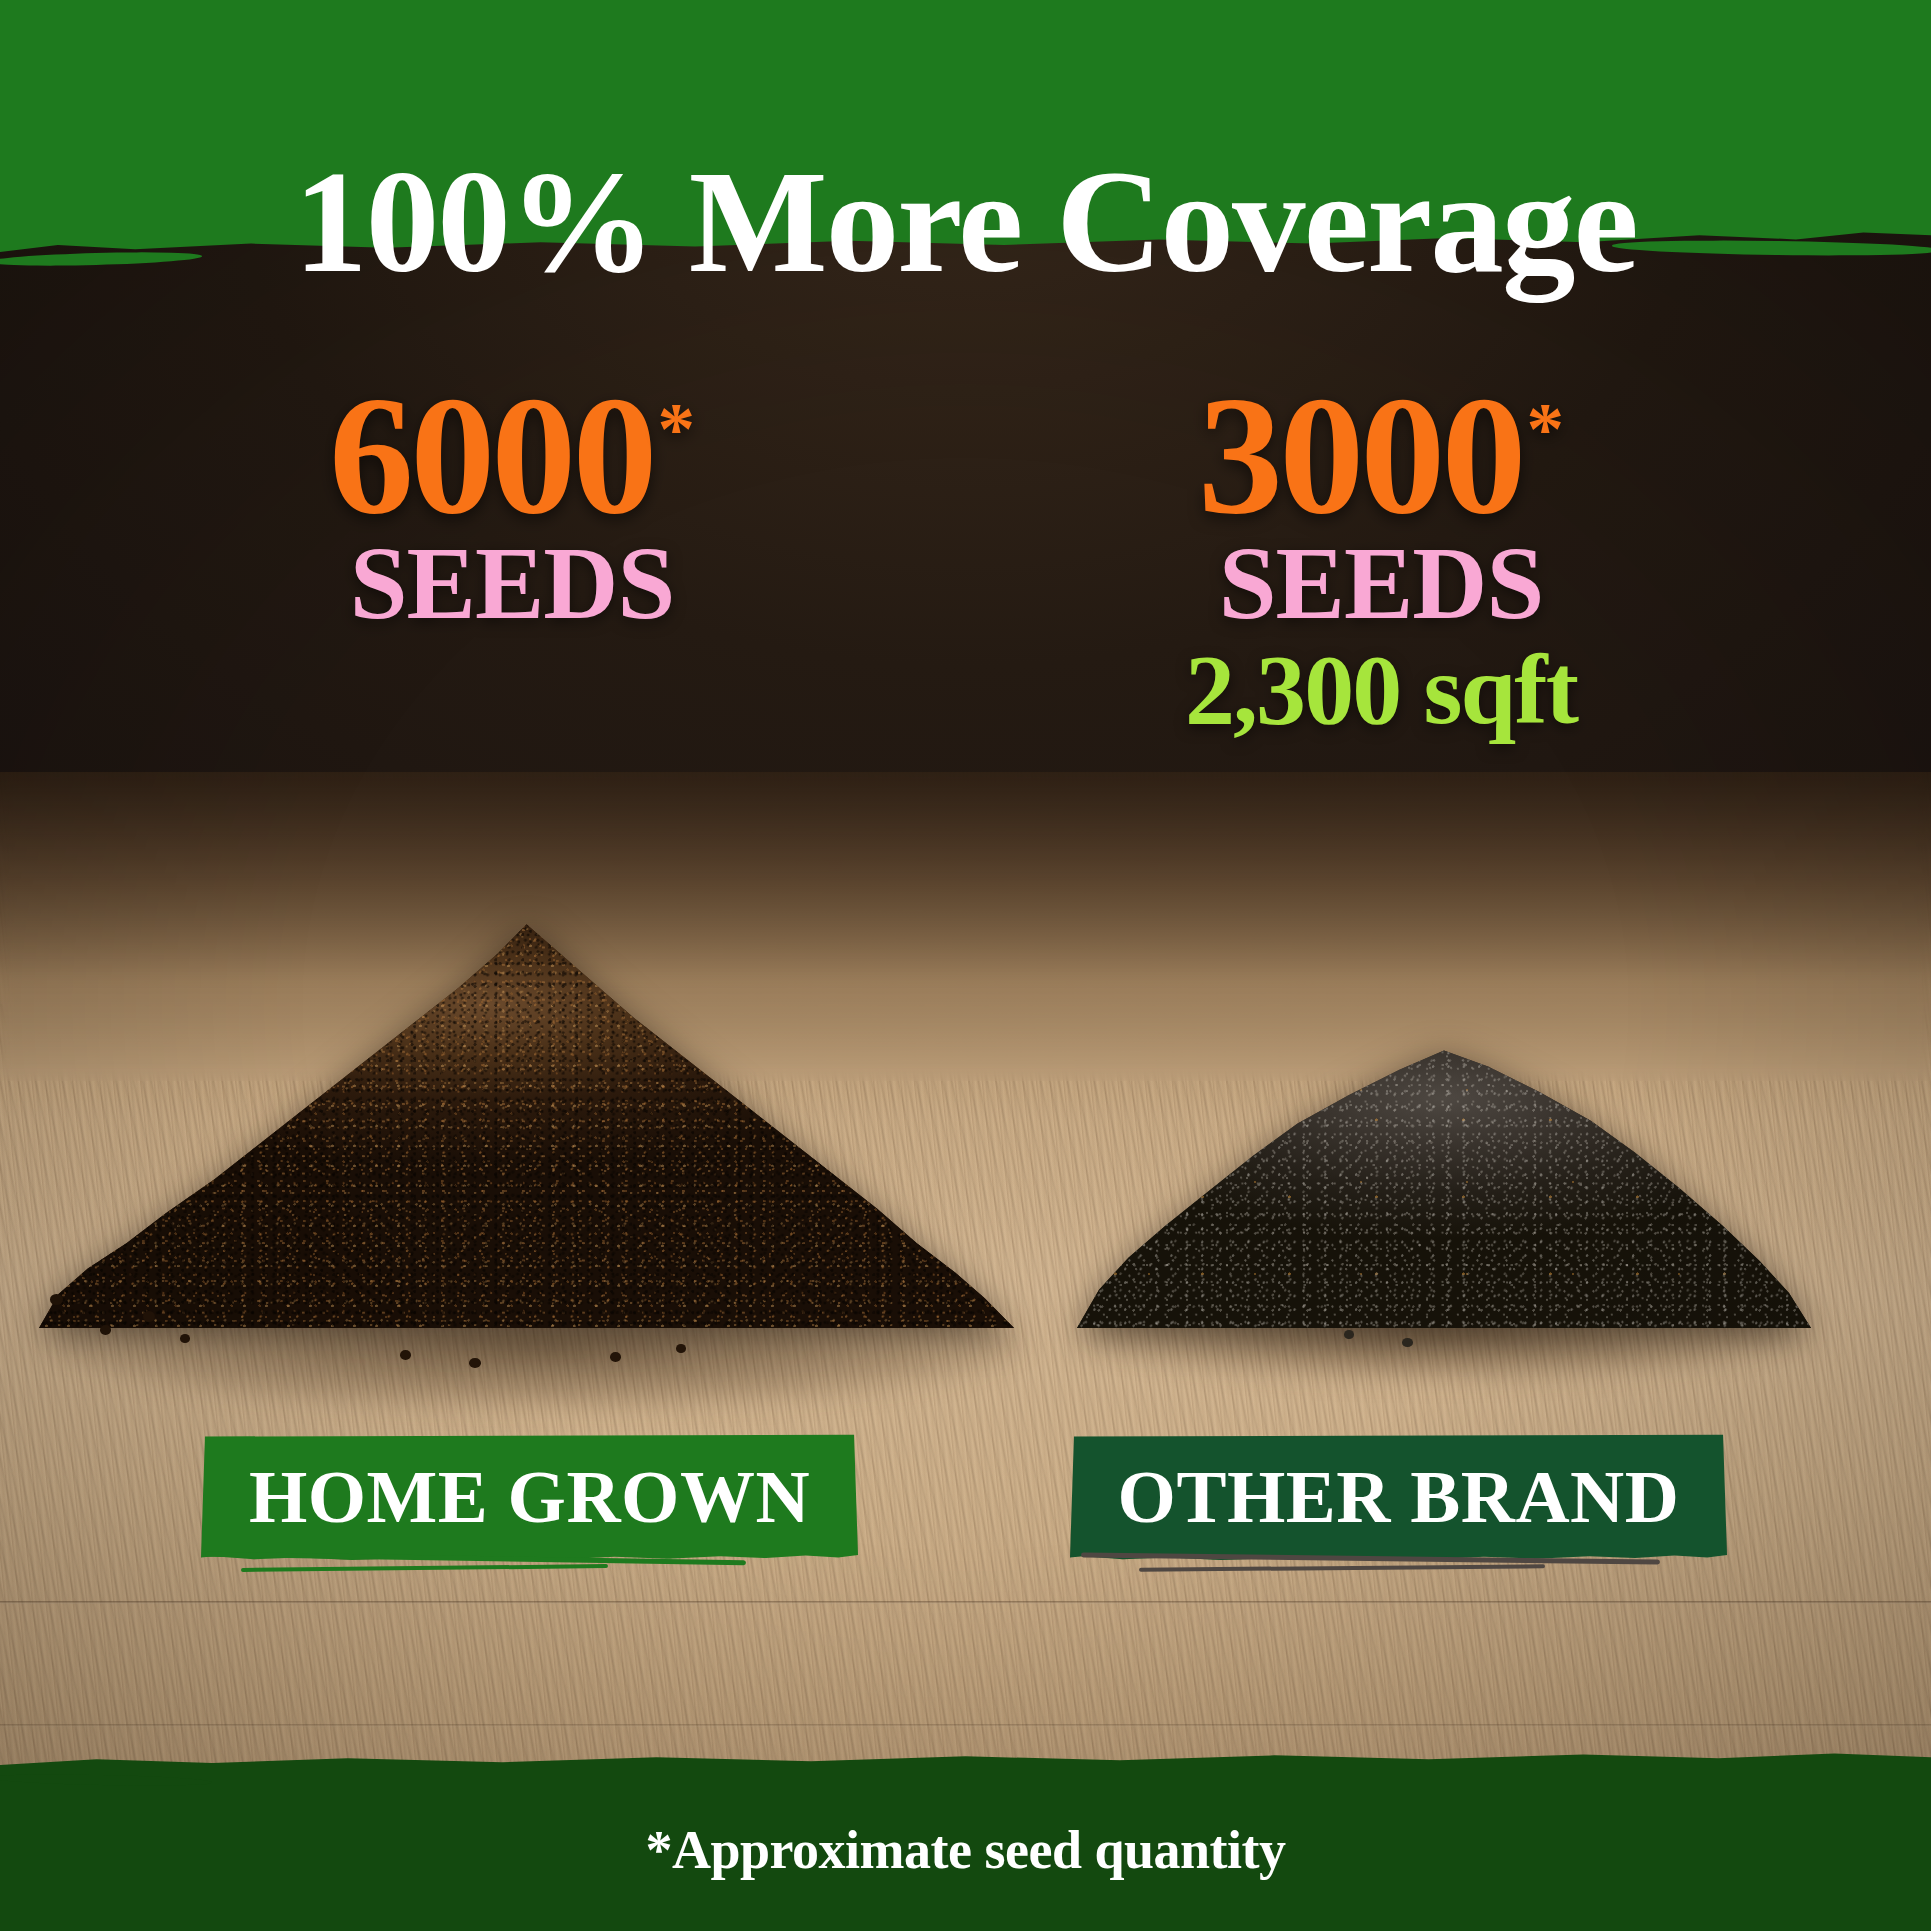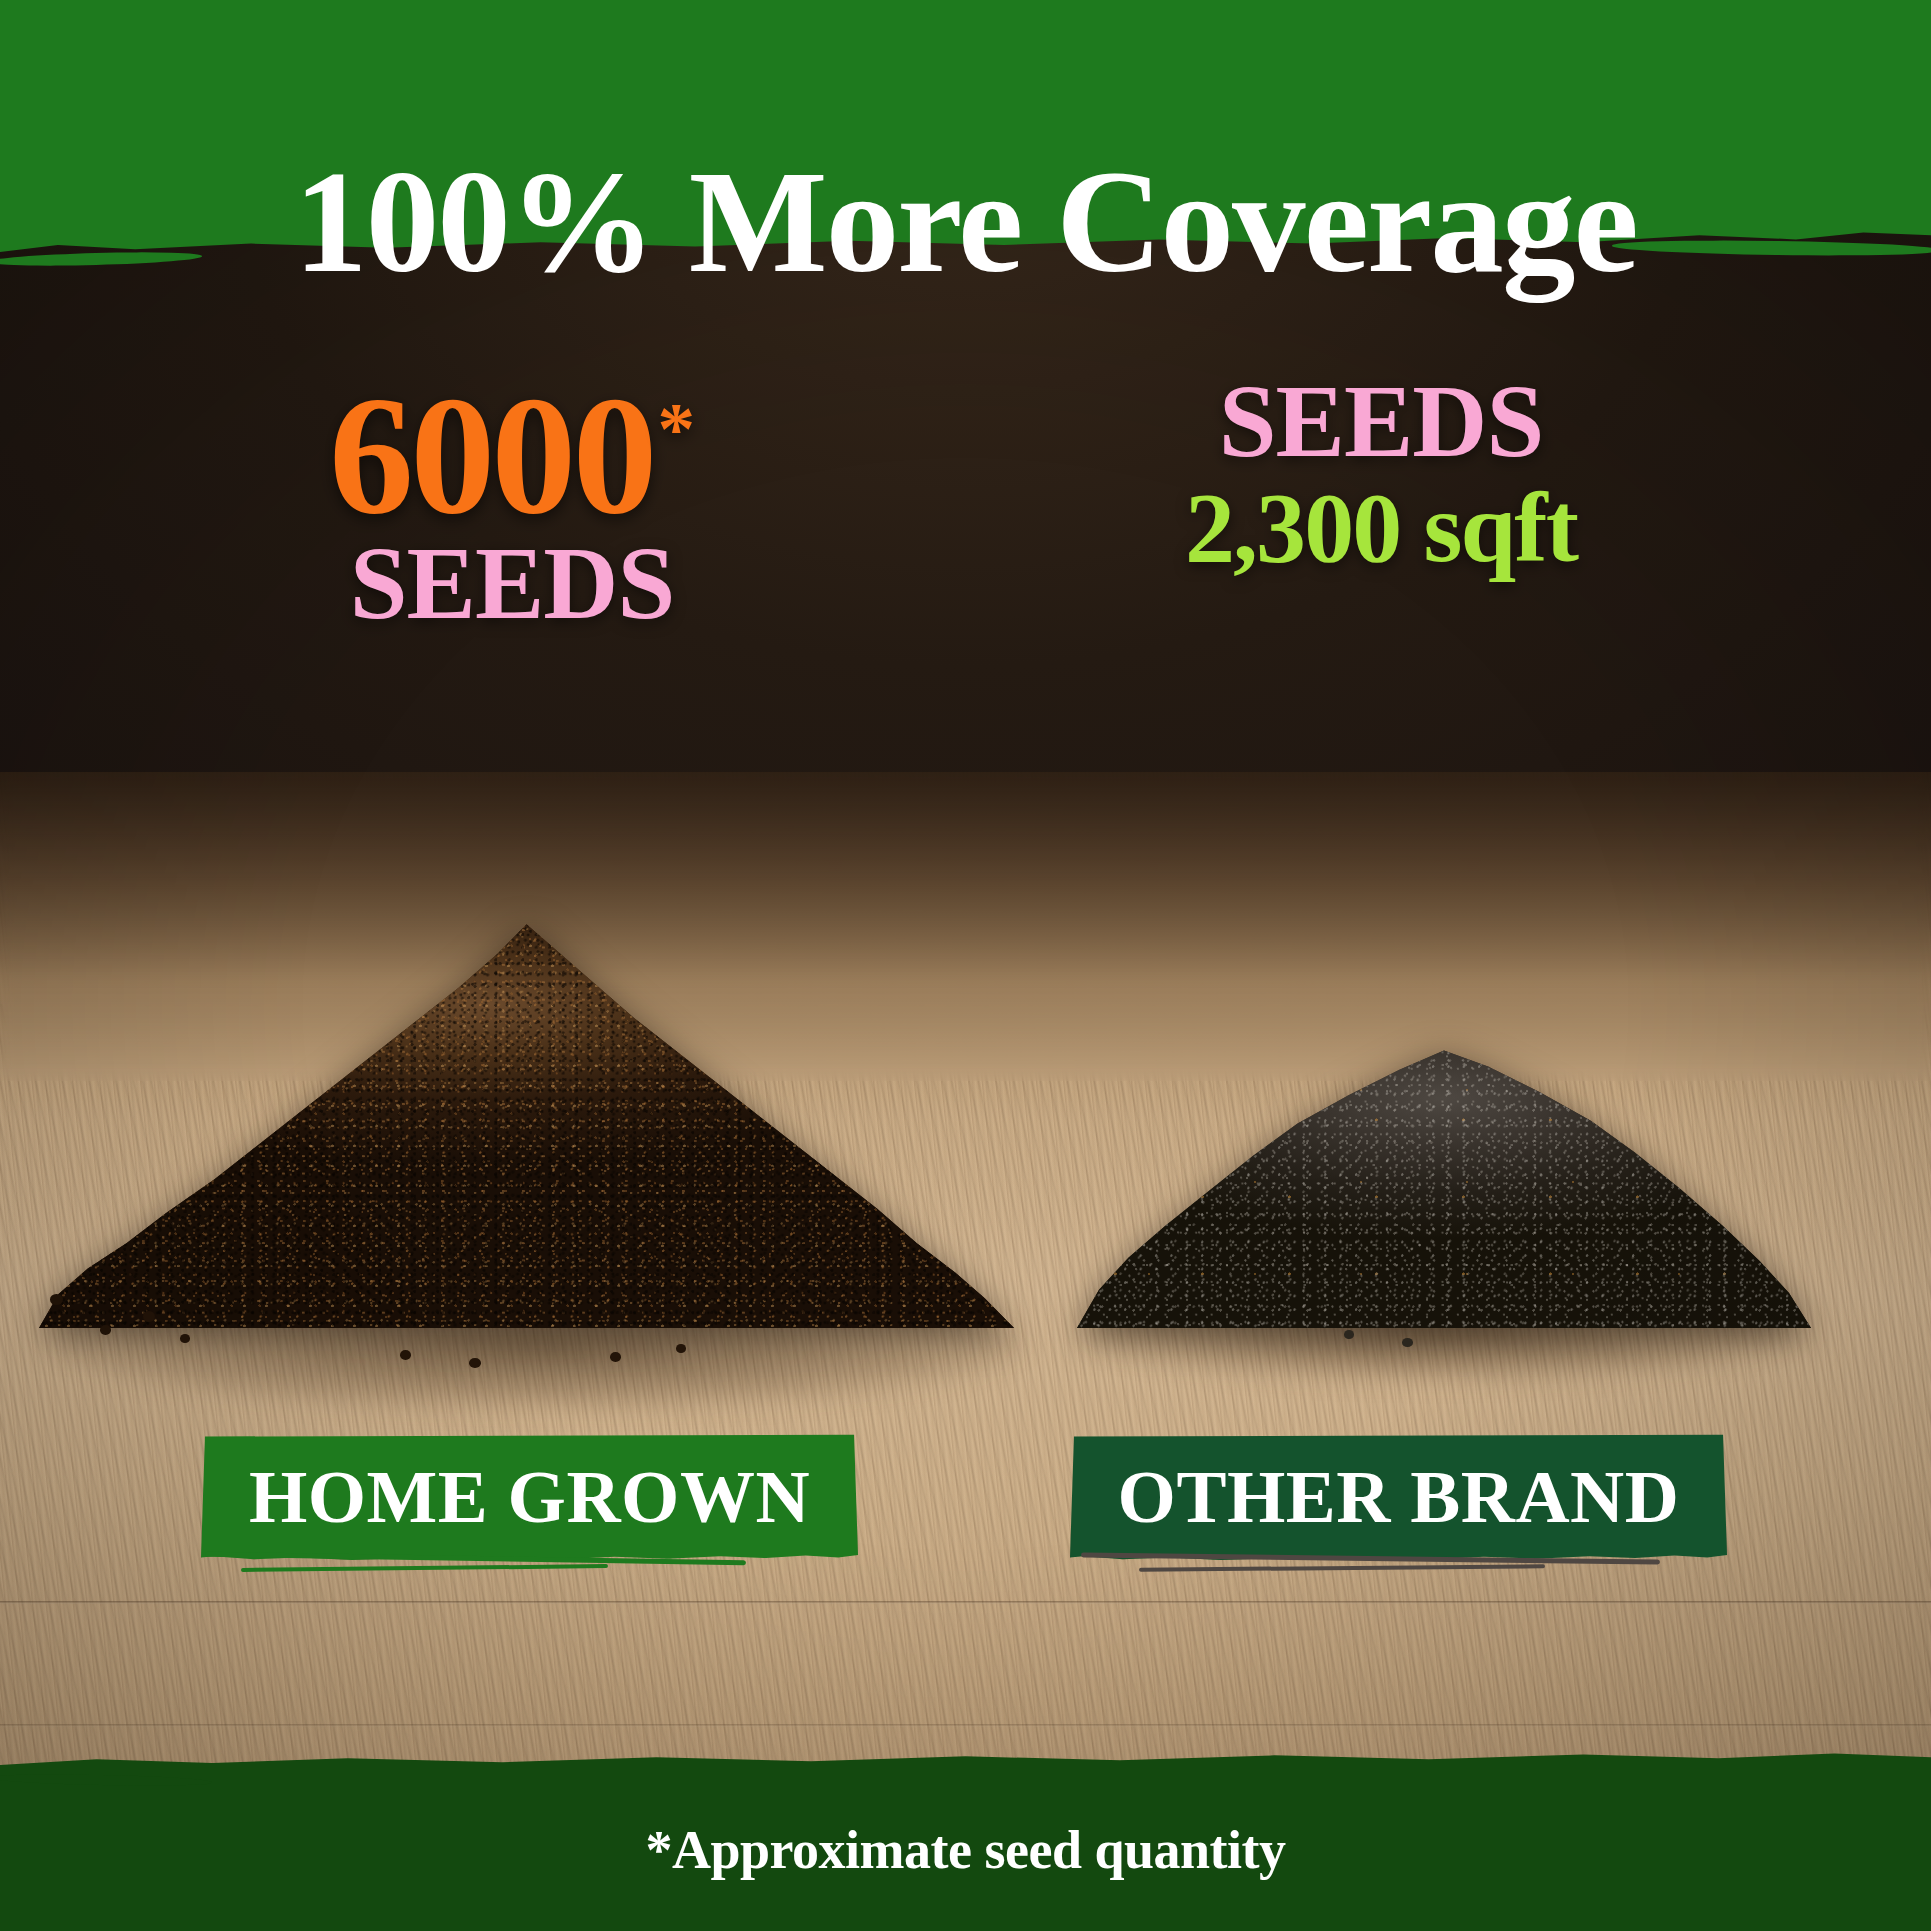--- a/index.html
+++ b/index.html
@@ -363,6 +363,7 @@
   </div>
 
   <div class="stat-col right">
+    <span class="stat-number"><span>3000</span><span class="ast">*</span></span>
     <span class="stat-seeds">SEEDS</span>
     <span class="stat-area">2,300 sqft</span>
   </div>

